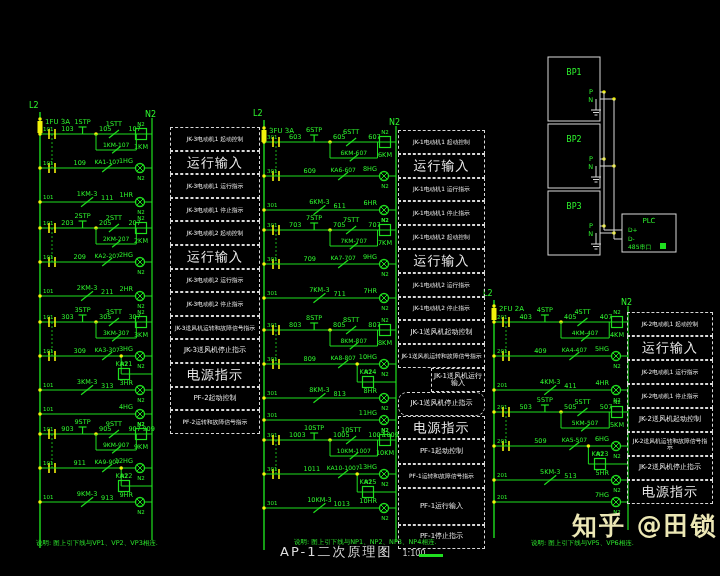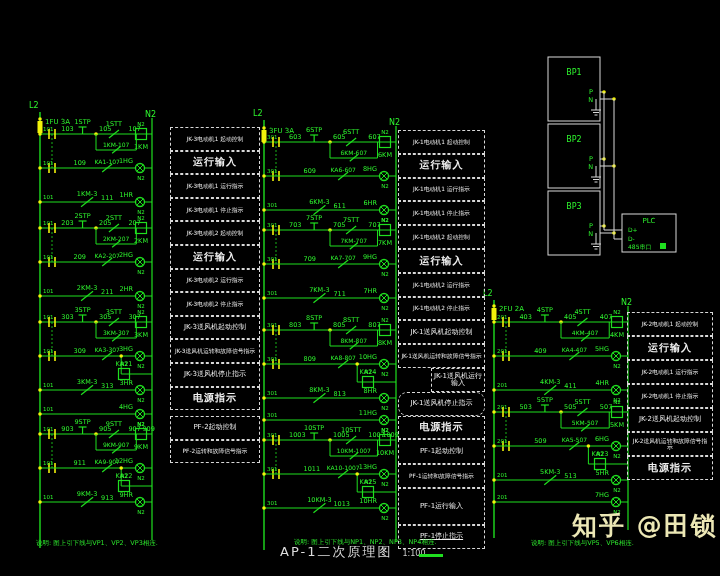--- a/index.html
+++ b/index.html
@@ -10,7 +10,7 @@
   .sigbox{box-sizing:border-box;border:1px dashed #d8d8d8;color:#f0f0f0;
           display:flex;align-items:center;justify-content:center;text-align:center;
           font-size:7px;line-height:1.05;padding:0 2px;overflow:hidden;}
-  .sigbox.hl{font-weight:bold;font-size:10px;letter-spacing:1px;text-align:center;}
+  .sigbox.hl{font-weight:normal;font-size:13px;letter-spacing:1px;text-align:center;}
   .sigbox.long{font-size:5.8px;}
   .note{position:absolute;color:#2ce32c;font-size:6.5px;white-space:nowrap;}
   .title-block{position:absolute;left:280px;top:541px;color:#dcdcdc;white-space:nowrap;}

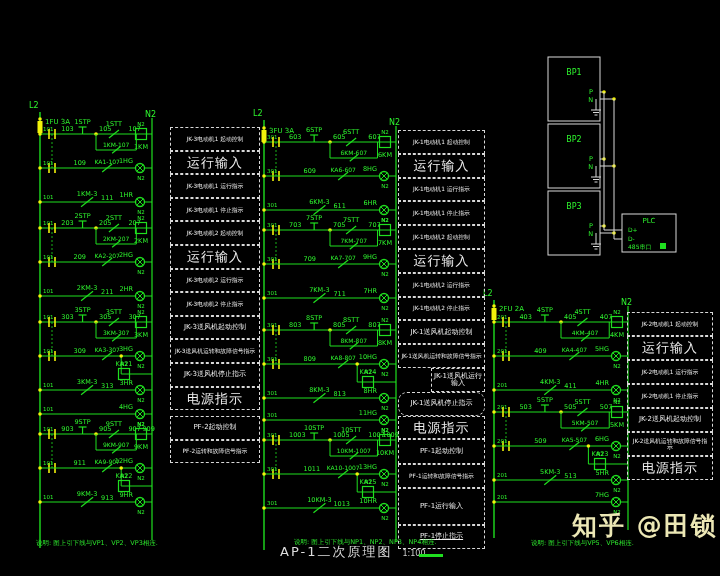--- a/index.html
+++ b/index.html
@@ -665,7 +665,6 @@
       <div class="sigbox hl" style="height: 23.6px;">运行输入</div>
       <div class="sigbox long" style="height: 23.6px;">JK-3电动机2 运行指示</div>
       <div class="sigbox long" style="height: 23.6px;">JK-3电动机2 停止指示</div>
-      <div class="sigbox" style="height: 23.6px;">JK-3送风机起动控制</div>
       <div class="sigbox long" style="height: 23.6px;">JK-3送风机运转和故障信号指示</div>
       <div class="sigbox" style="height: 23.6px;">JK-3送风机停止指示</div>
       <div class="sigbox hl" style="height: 23.6px;">电源指示</div>

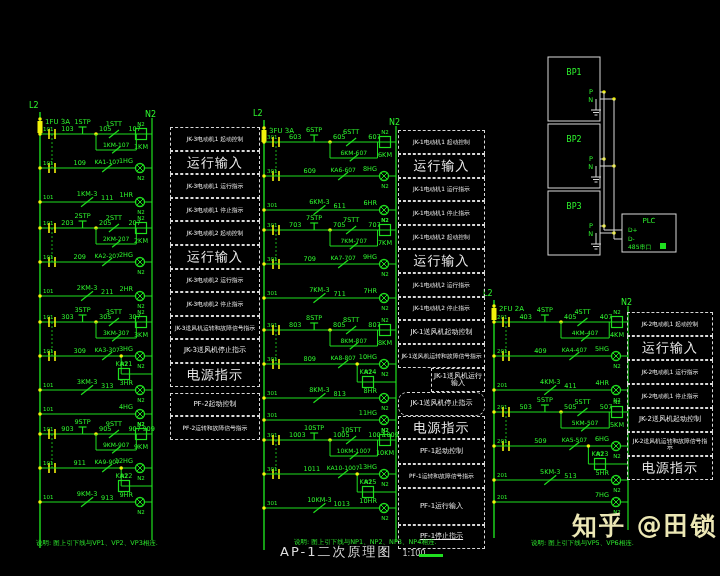--- a/index.html
+++ b/index.html
@@ -668,7 +668,7 @@
       <div class="sigbox long" style="height: 23.6px;">JK-3送风机运转和故障信号指示</div>
       <div class="sigbox" style="height: 23.6px;">JK-3送风机停止指示</div>
       <div class="sigbox hl" style="height: 23.6px;">电源指示</div>
-      <div class="sigbox" style="height: 23.6px; margin-top: 6px;">PF-2起动控制</div>
+      <div class="sigbox" style="height: 23.6px;">PF-2起动控制</div>
       <div class="sigbox long" style="height: 23.6px;">PF-2运转和故障信号指示</div>
     </div>
   <div class="boxcol" id="boxcol-1" style="left: 398px; top: 130px; width: 87px;">

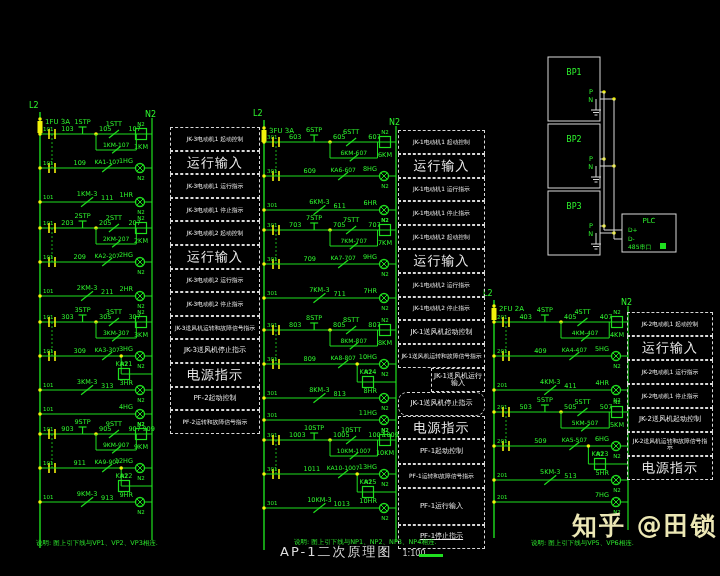--- a/index.html
+++ b/index.html
@@ -697,6 +697,7 @@
       <div class="sigbox long" style="height: 24px;">JK-2电动机1 停止指示</div>
       <div class="sigbox" style="height: 24px;">JK-2送风机起动控制</div>
       <div class="sigbox long" style="height: 24px;">JK-2送风机运转和故障信号指示</div>
+      <div class="sigbox" style="height: 24px;">JK-2送风机停止指示</div>
       <div class="sigbox hl" style="height: 24px;">电源指示</div>
     </div>
 

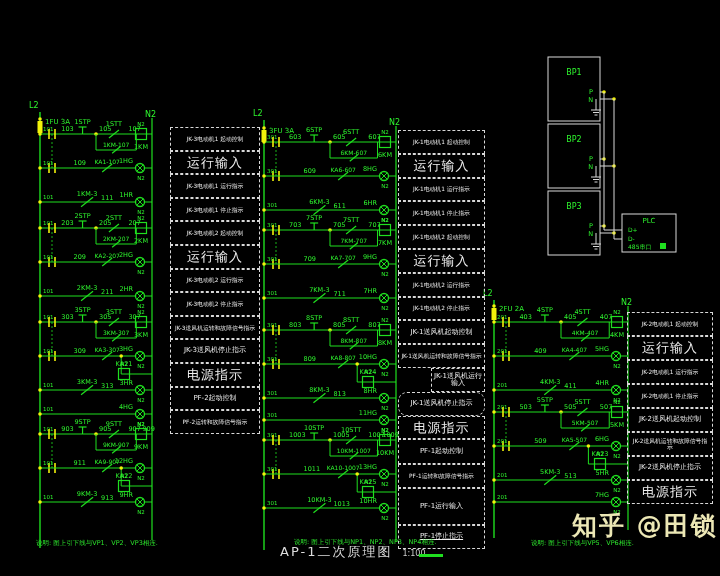--- a/index.html
+++ b/index.html
@@ -688,7 +688,7 @@
       <div class="sigbox" style="height: 25px;">PF-1起动控制</div>
       <div class="sigbox long" style="height: 23.8px;">PF-1运转和故障信号指示</div>
       <div class="sigbox" style="height: 37px;">PF-1运行输入</div>
-      <div class="sigbox" style="height: 23.8px; text-decoration: underline;">PF-1停止指示</div>
+      <div class="sigbox" style="height: 23.8px;">PF-1停止指示</div>
     </div>
   <div class="boxcol" id="boxcol-2" style="left: 627px; top: 312px; width: 86px;">
       <div class="sigbox long" style="height: 24px;">JK-2电动机1 起动控制</div>

